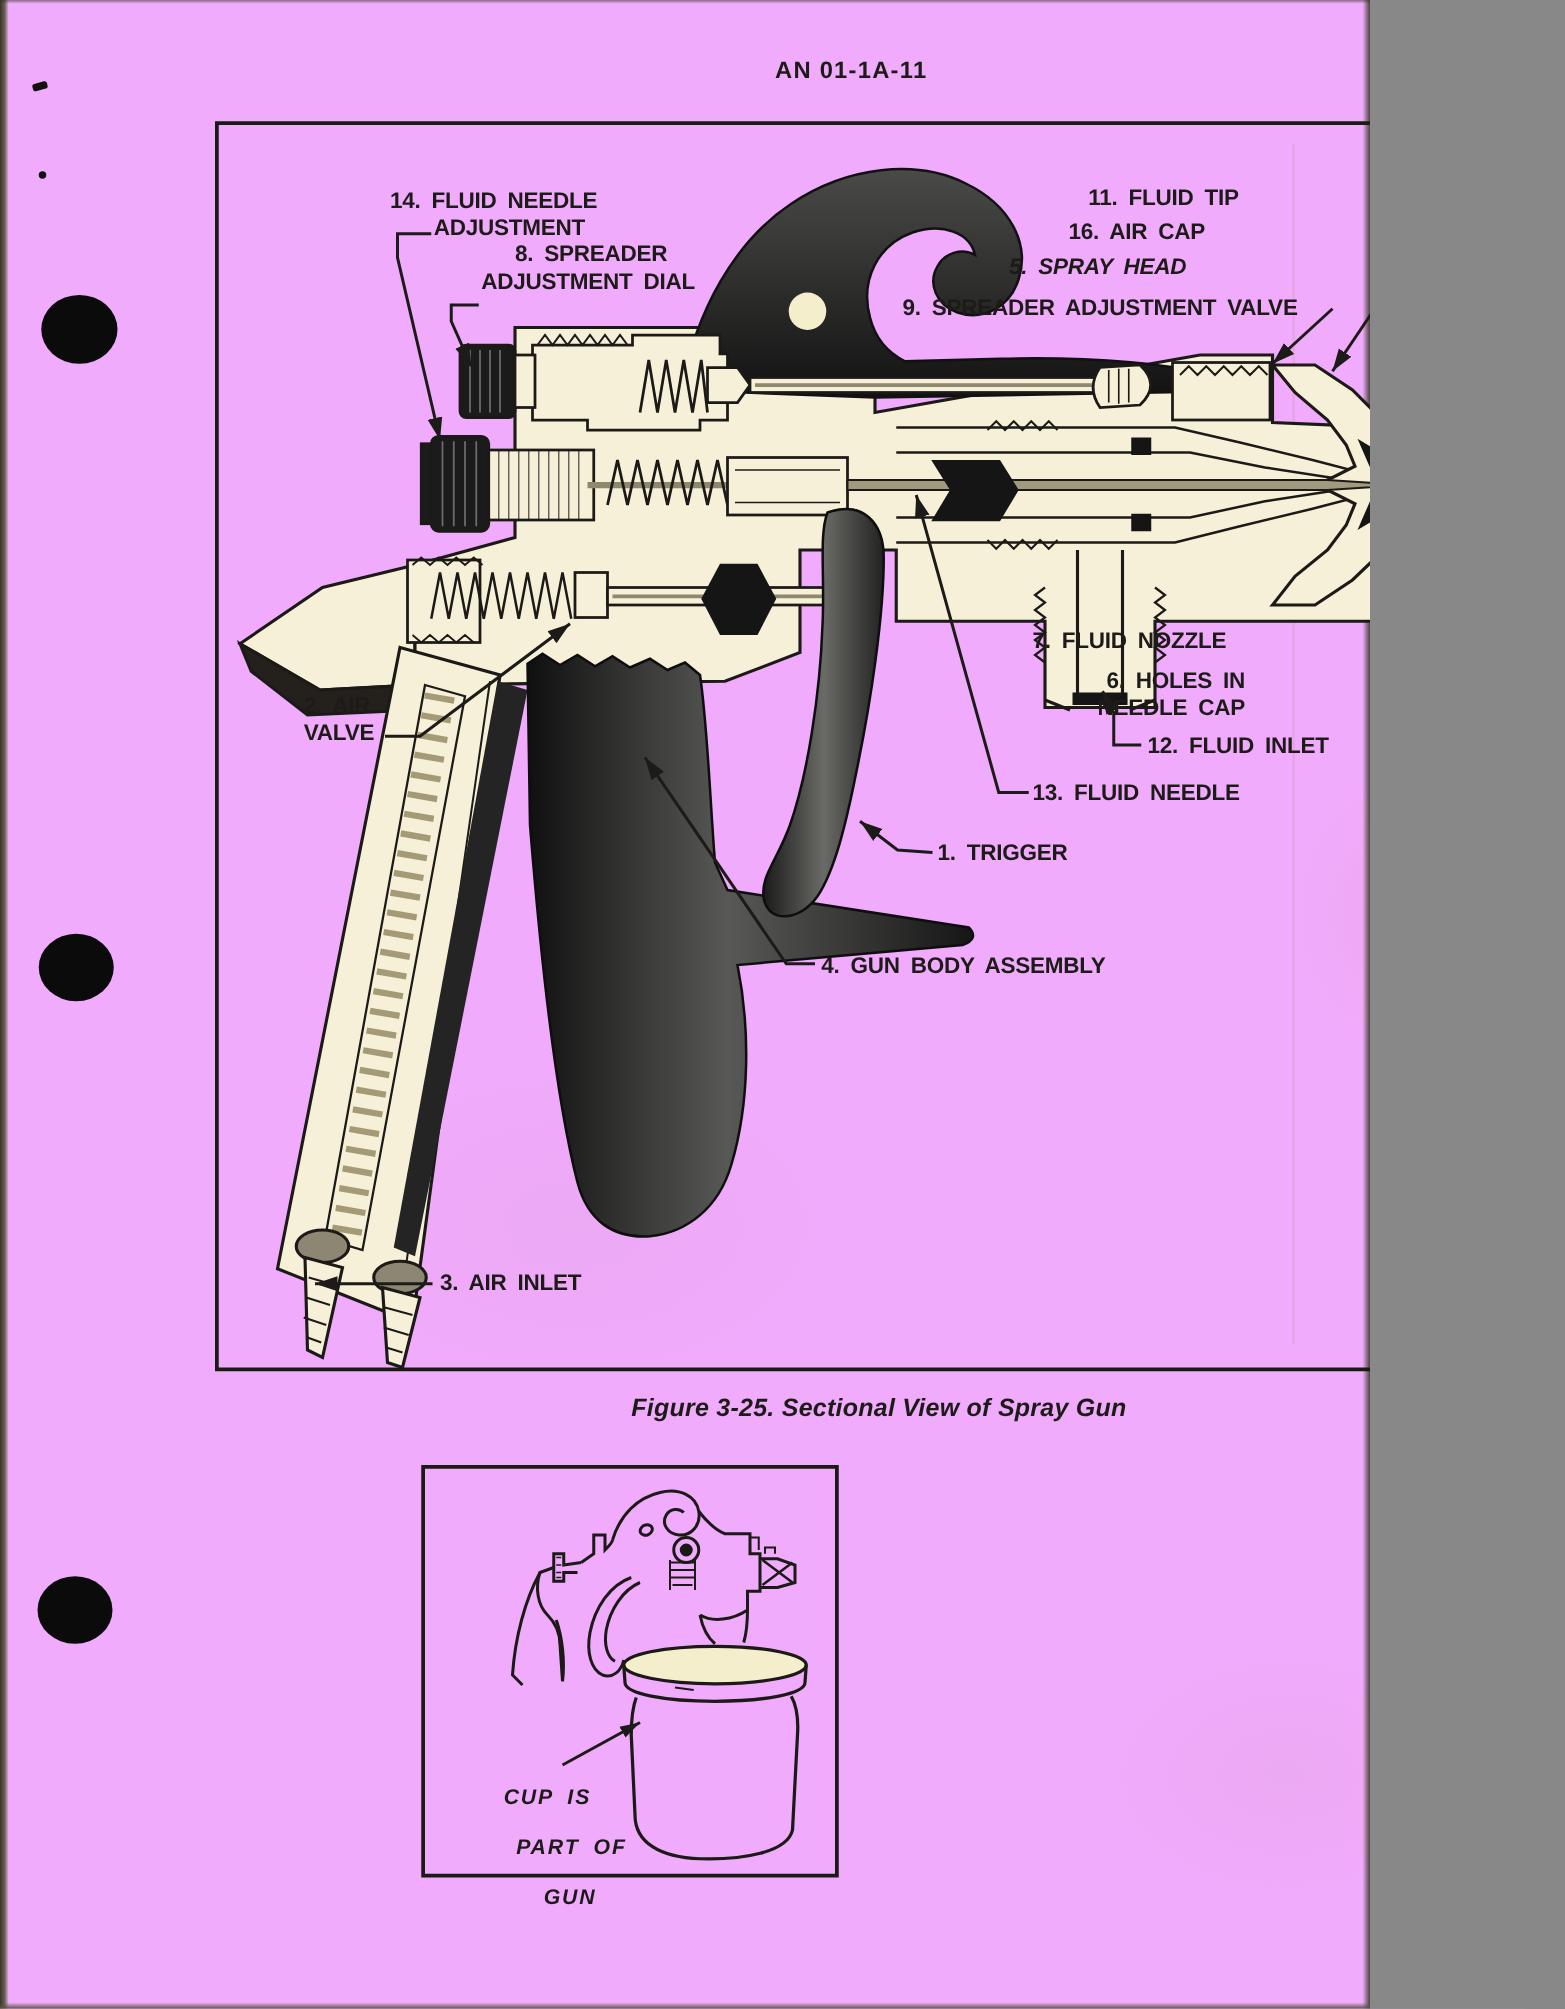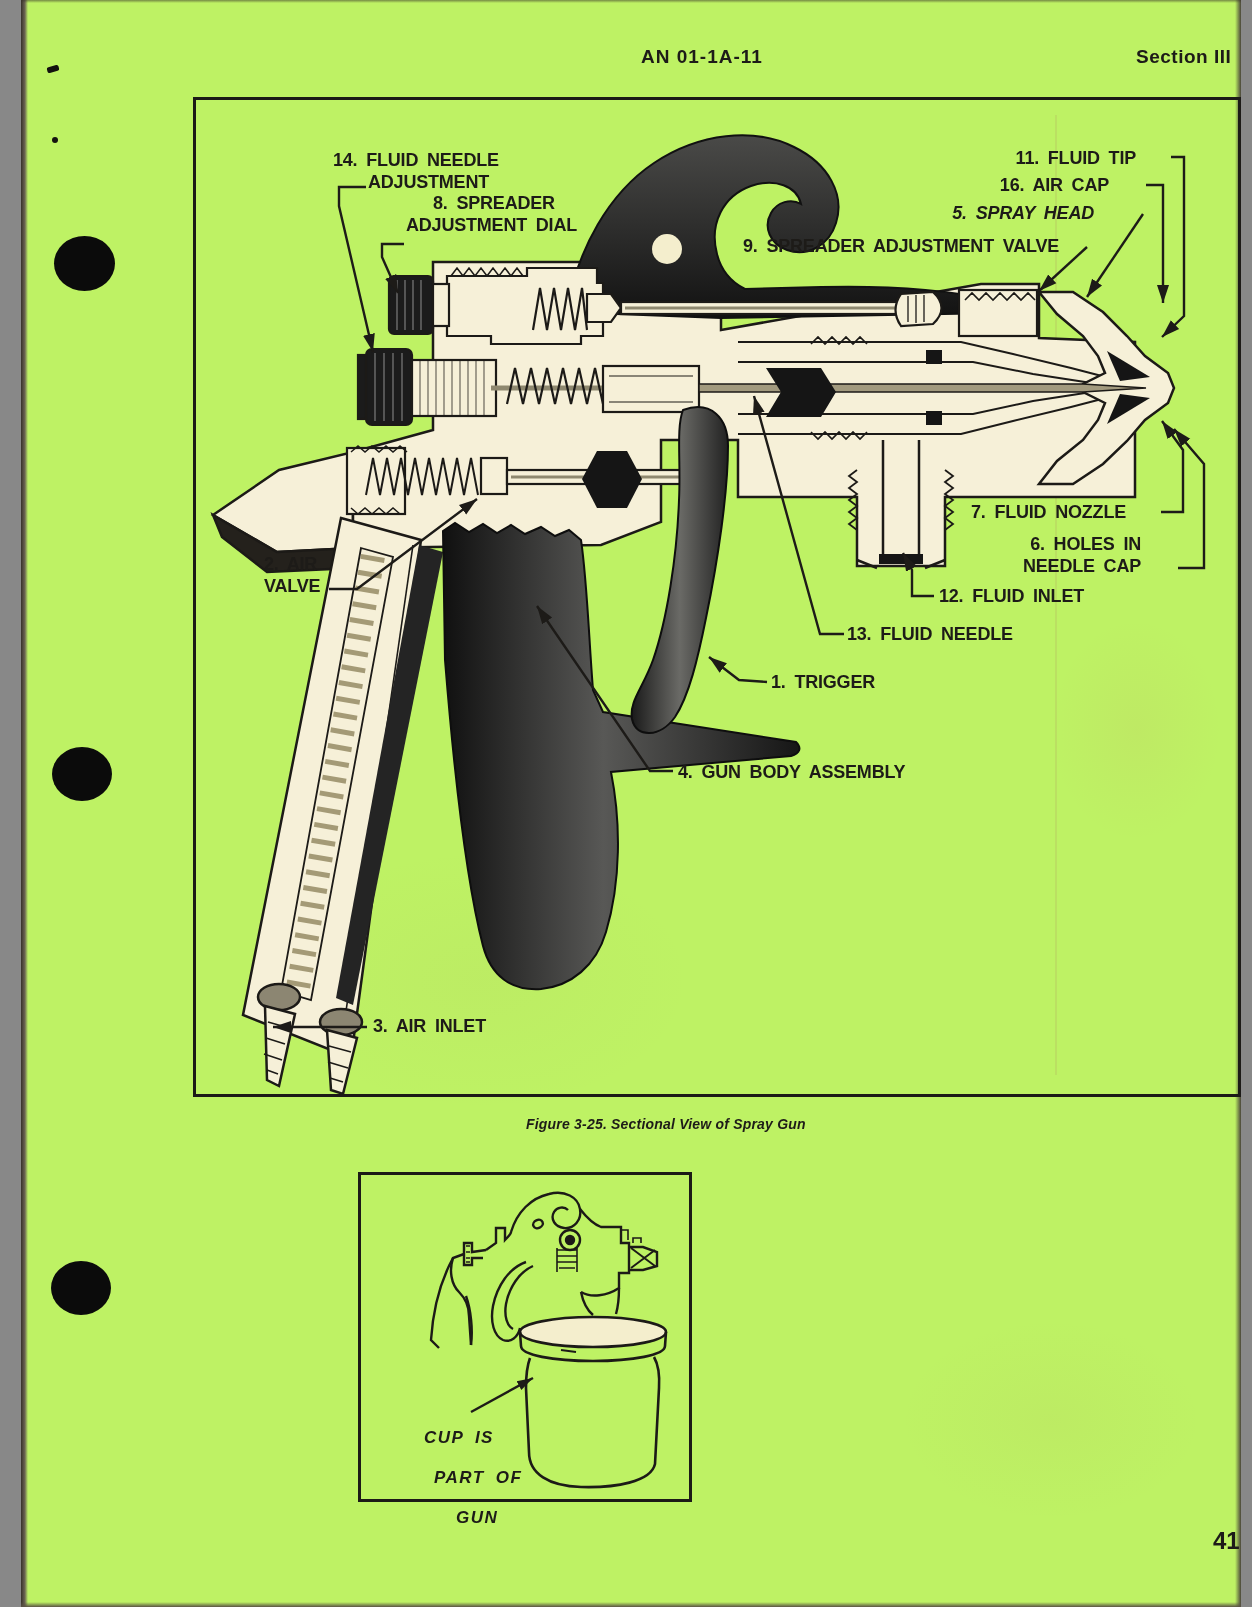--- a/index.html
+++ b/index.html
@@ -3,8 +3,8 @@
 <meta charset="utf-8">
 <style>
   html,body{margin:0;padding:0;background:#888;}
-  #page{position:relative;width:1220px;height:1607px;background:#bef264;overflow:hidden;
-        font-family:"Liberation Sans",sans-serif;color:#1d1b18;margin-left:21px;}
+  #page{position:relative;width:1096px;height:1607px;background:#f0abfc;overflow:hidden;
+        font-family:"Liberation Sans",sans-serif;color:#1d1b18;}
   
   .edge-left{position:absolute;left:0;top:0;width:7px;height:100%;
      background:linear-gradient(90deg,#37322a 0%,#6b6453 55%,rgba(107,100,83,0) 100%);}

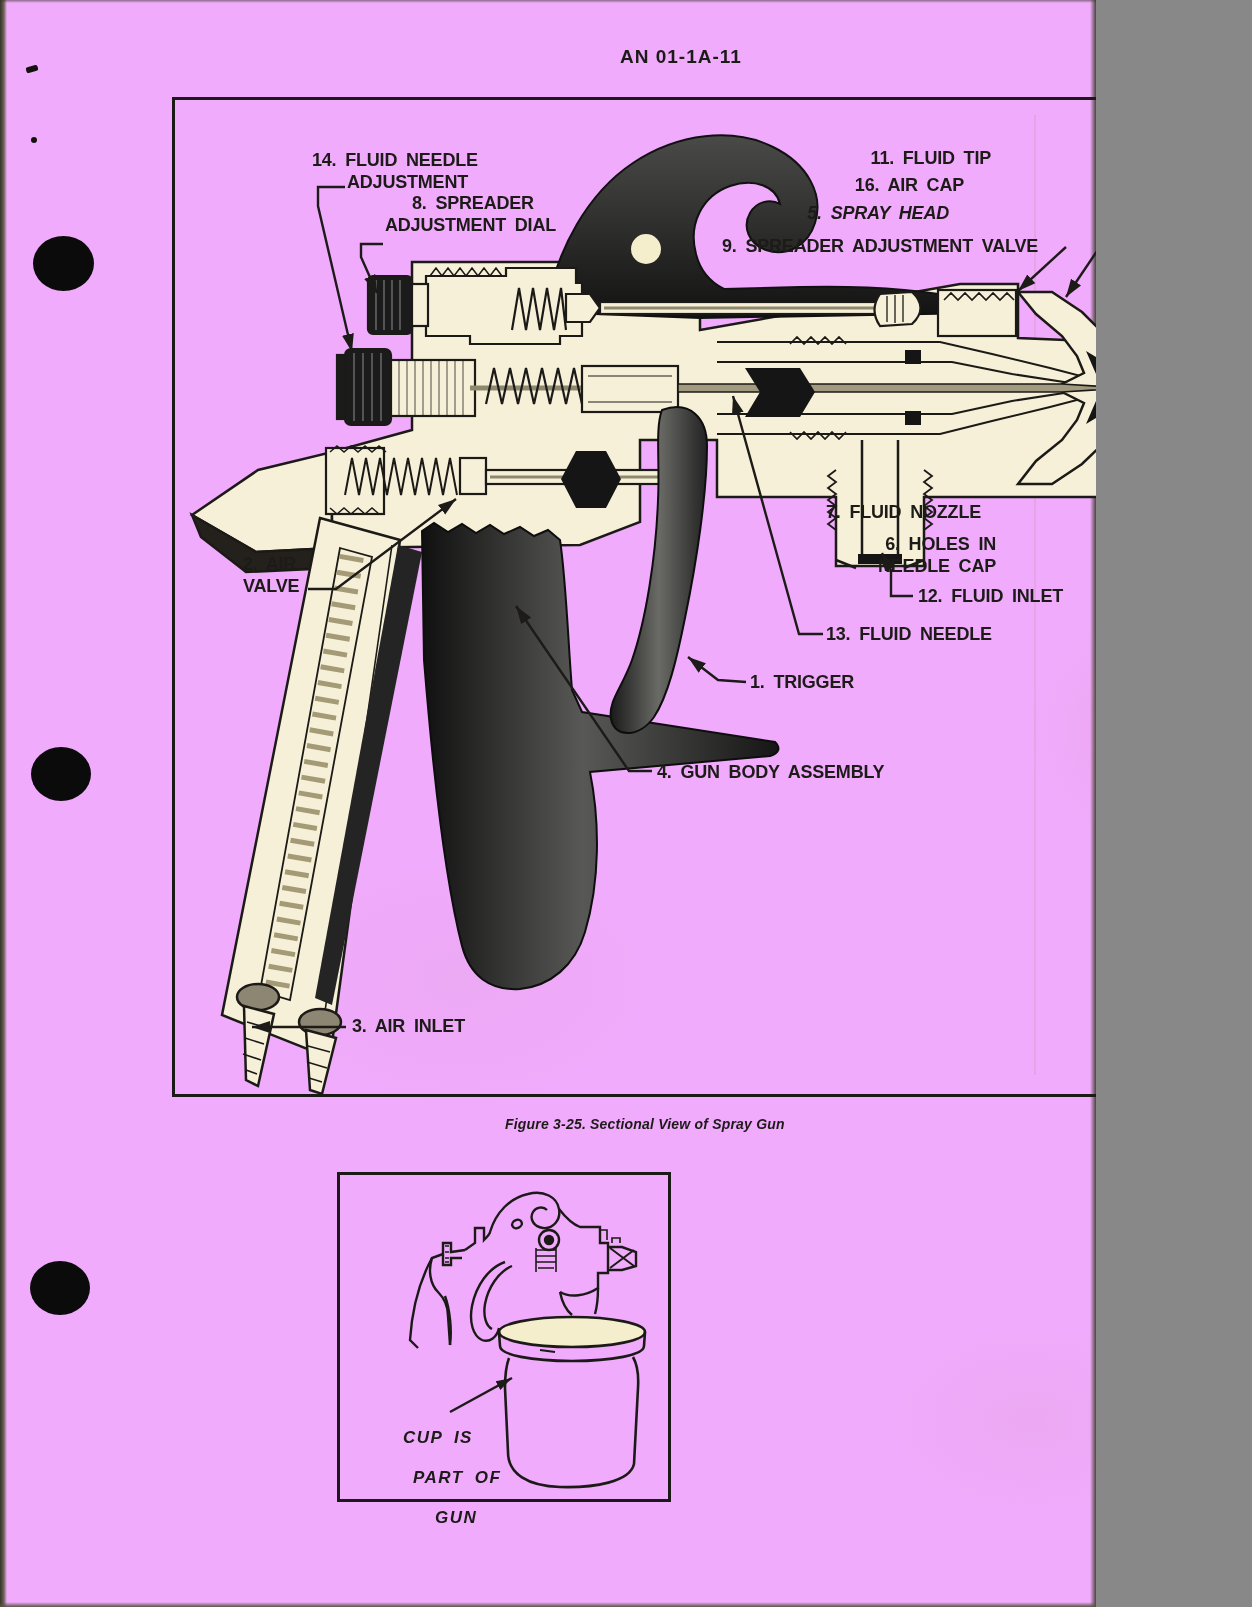--- a/index.html
+++ b/index.html
@@ -21,7 +21,7 @@
   .figbox{position:absolute;border:3px solid #1c1a17;box-sizing:border-box;}
   .fig-label{position:absolute;font-weight:bold;font-size:18px;line-height:1.2;
      letter-spacing:-0.2px;word-spacing:4px;white-space:pre;}
-  .caption{position:absolute;font-weight:bold;font-style:italic;font-size:14px;
+  .caption{position:absolute;font-weight:bold;font-style:italic;font-size:20px;
      letter-spacing:0.2px;white-space:pre;}
   .cupnote{position:absolute;font-weight:bold;font-style:italic;font-size:17px;
      letter-spacing:1.5px;word-spacing:5px;white-space:pre;}

